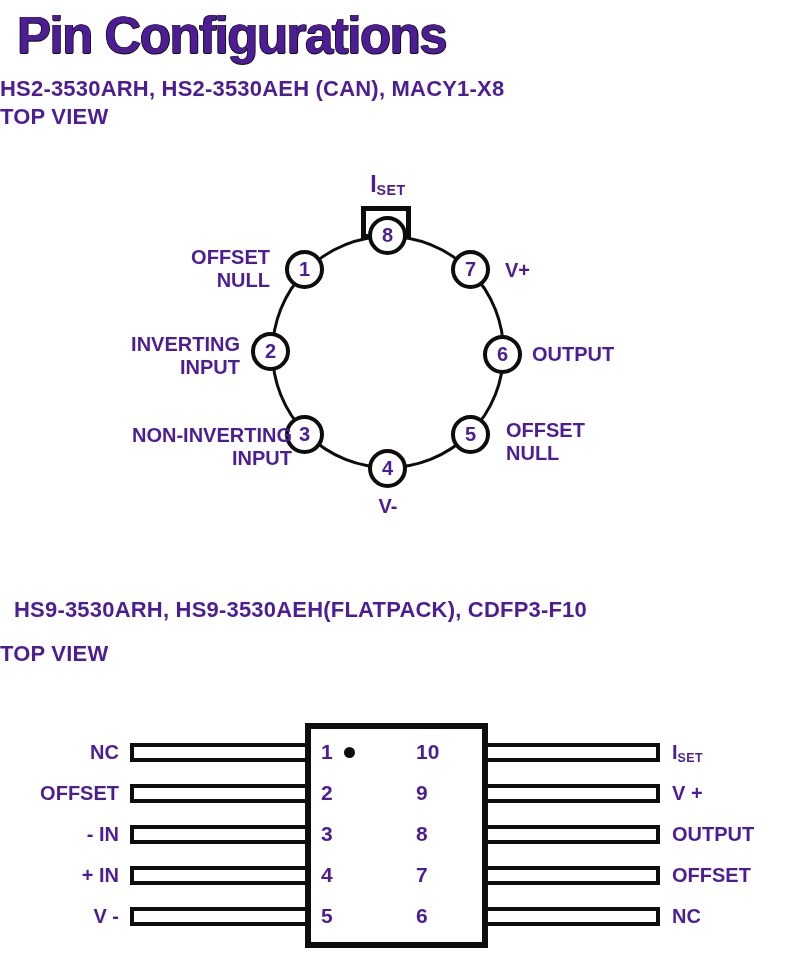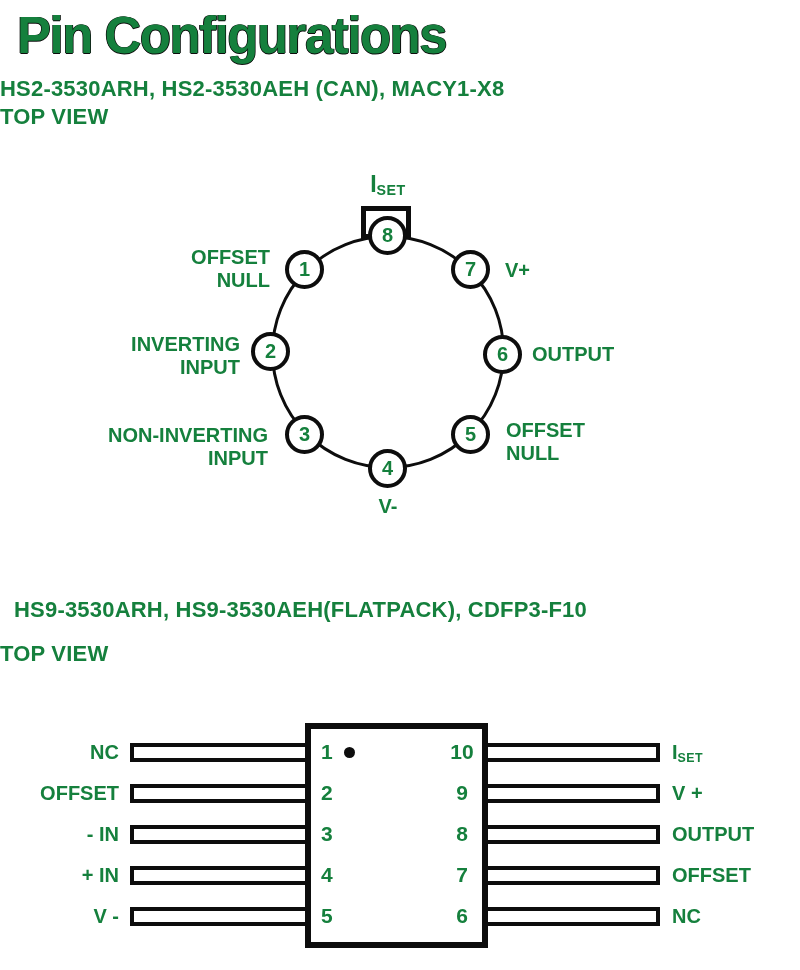--- a/index.html
+++ b/index.html
@@ -5,7 +5,7 @@
   html,body{margin:0;padding:0;background:#ffffff;}
   .page{
     position:relative;width:800px;height:970px;background:#ffffff;
-    font-family:"Liberation Sans",sans-serif;color:#15803d;overflow:hidden;
+    font-family:"Liberation Sans",sans-serif;color:#4c1d95;overflow:hidden;
   }
   .title{
     position:absolute;left:17px;top:6px;margin:0;

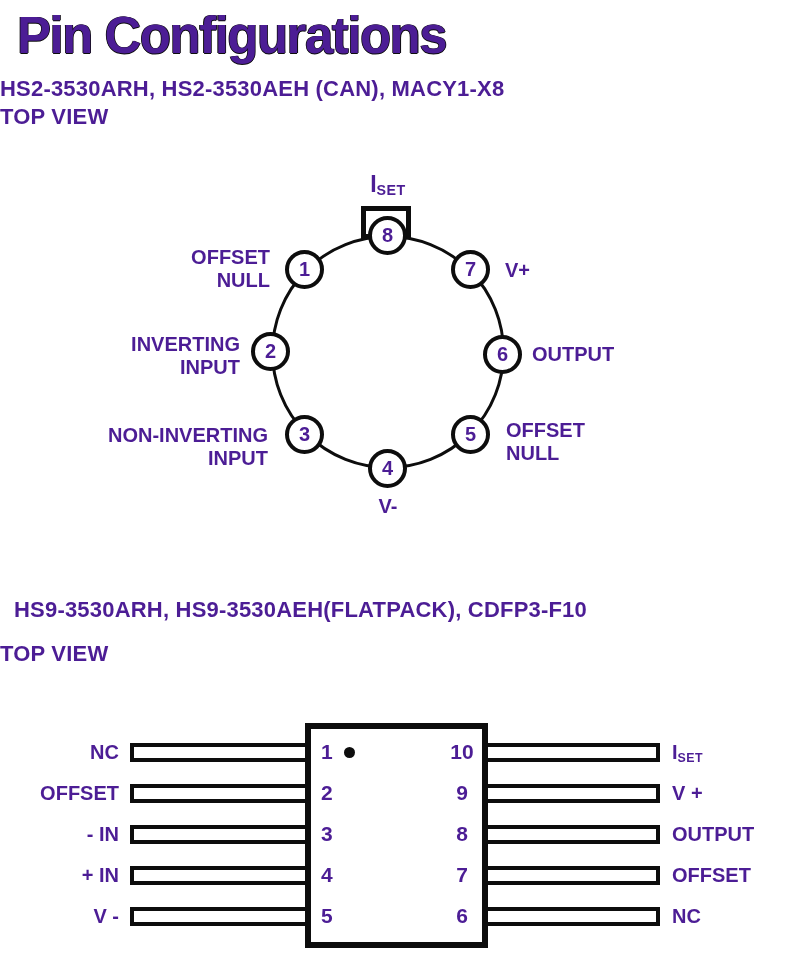--- a/index.html
+++ b/index.html
@@ -54,7 +54,7 @@
   .ra{text-align:right;}
   .l-p1{right:530px;top:246px;}
   .l-p2{right:560px;top:333px;margin-left:32px;}
-  .l-p3{right:532px;top:424px;}
+  .l-p3{right:508px;top:424px;}
   .l-p7{left:505px;top:259px;}
   .l-p6{left:532px;top:343px;}
   .l-p5{left:506px;top:419px;}

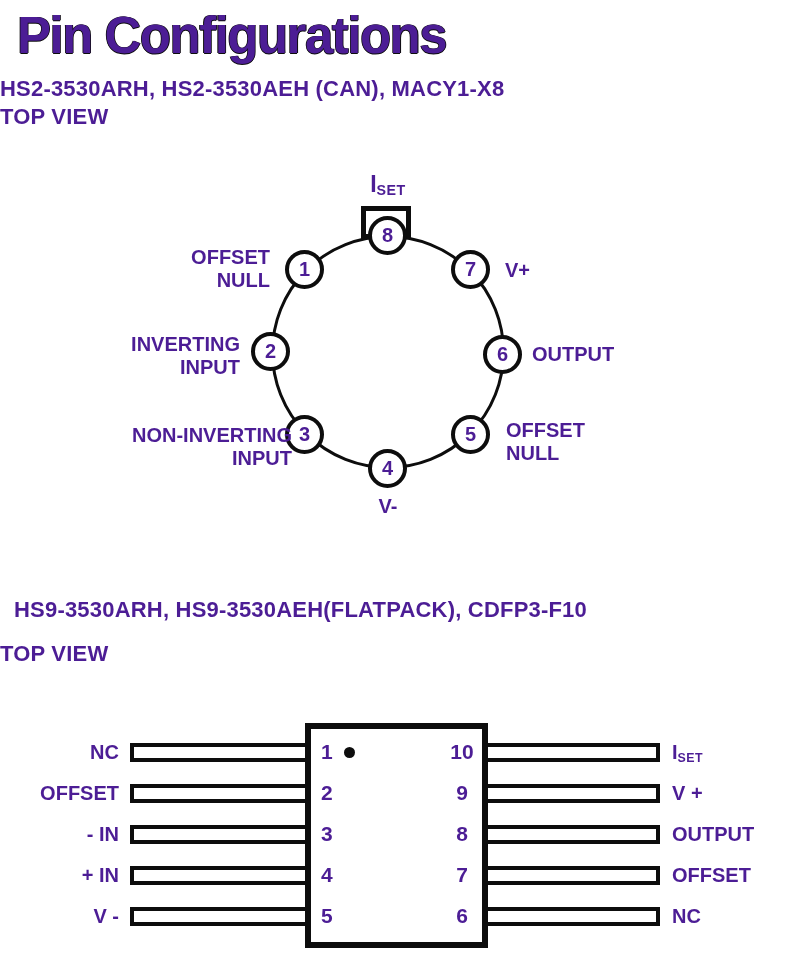--- a/index.html
+++ b/index.html
@@ -88,7 +88,7 @@
     white-space:nowrap;
   }
   .fp-num-l{left:321px;}
-  .fp-num-r{right:316px;width:44px;text-align:center;}
+  .fp-num-r{right:340px;width:44px;text-align:left;}
   .nrow1{top:740px;} .nrow2{top:781px;} .nrow3{top:822px;}
   .nrow4{top:863px;} .nrow5{top:904px;}
 

